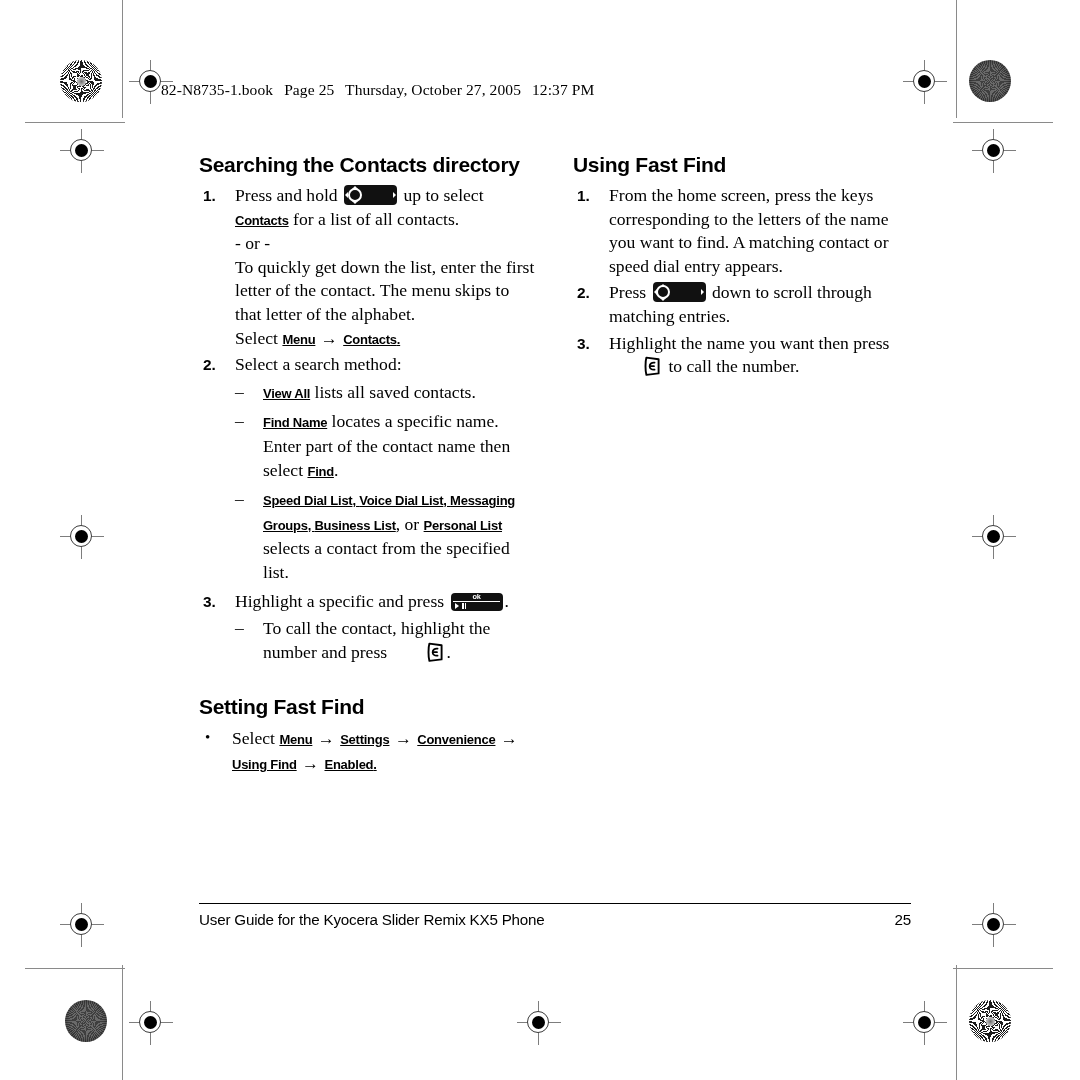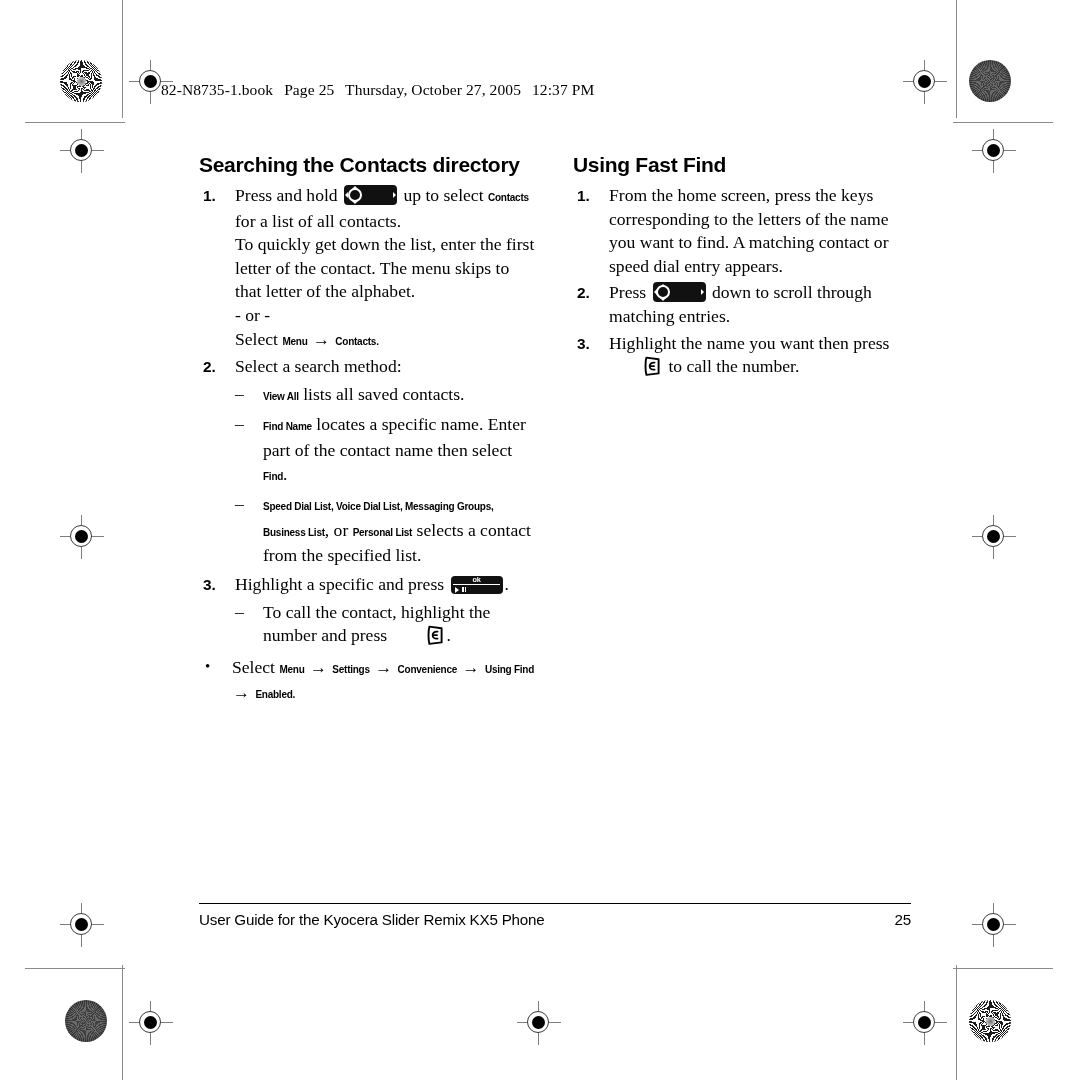--- a/index.html
+++ b/index.html
@@ -197,8 +197,9 @@
   .ui-term {
     font-family: "Liberation Sans", "DejaVu Sans", sans-serif;
     font-weight: bold;
-    font-size: 10px;
+    font-size: 13px;
     letter-spacing: -0.25px;
+    text-decoration: underline;
   }
   .arrow {
     font-family: "Liberation Serif", "DejaVu Serif", serif;

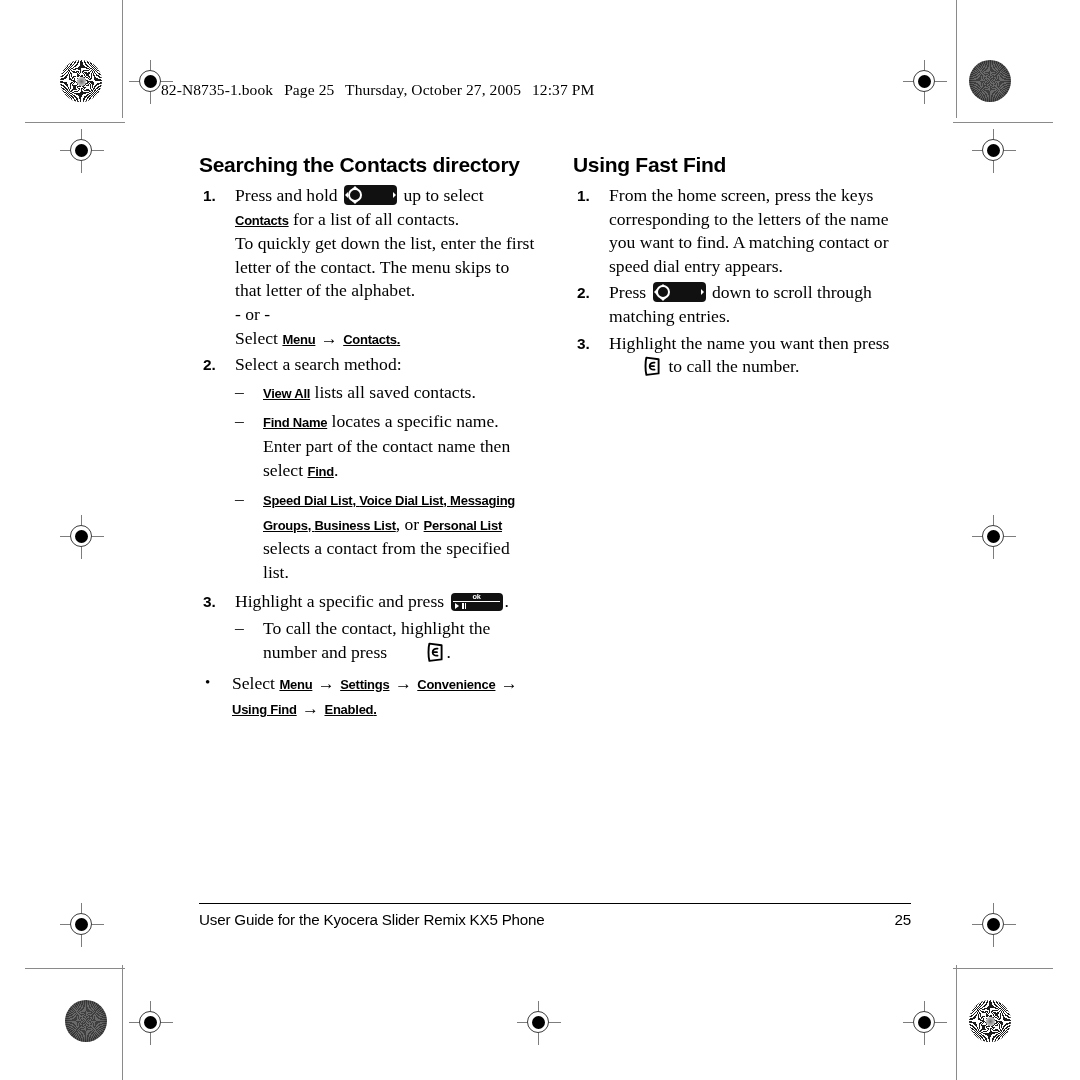--- a/index.html
+++ b/index.html
@@ -453,8 +453,8 @@
             <span>up to select</span>
             <span class="ui-term">Contacts</span>
             <span>for a list of all contacts.</span>
+            <div class="para">- or -</div>
             <div class="para">To quickly get down the list, enter the first letter of the contact. The menu skips to that letter of the alphabet.</div>
-            <div class="para">- or -</div>
             <div class="para">
               <span>Select</span>
               <span class="ui-term">Menu</span>

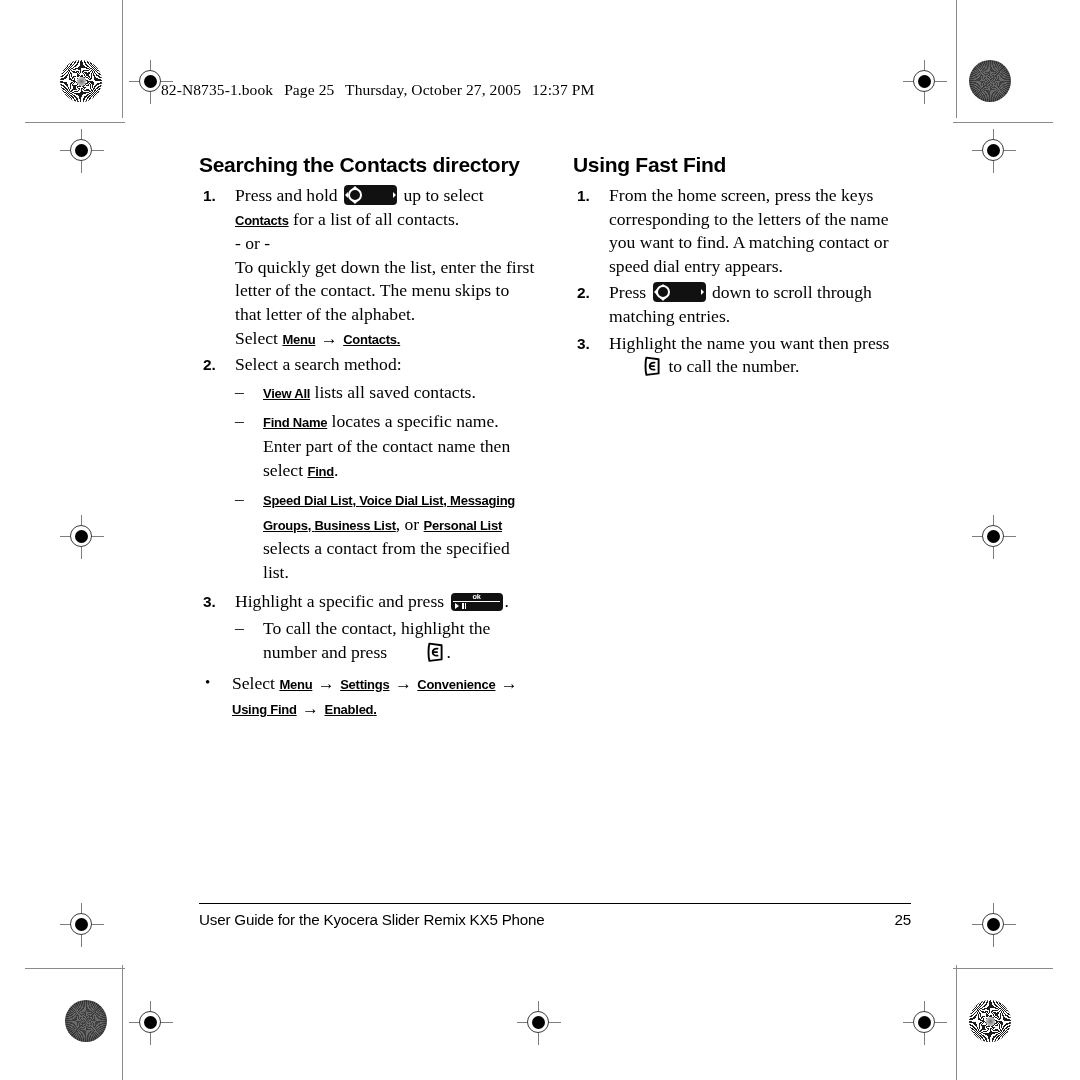--- a/index.html
+++ b/index.html
@@ -510,6 +510,7 @@
           </li>
         </ol>
 
+        <h2 class="section-title spaced">Setting Fast Find</h2>
 
         <ul class="bullets">
           <li>

